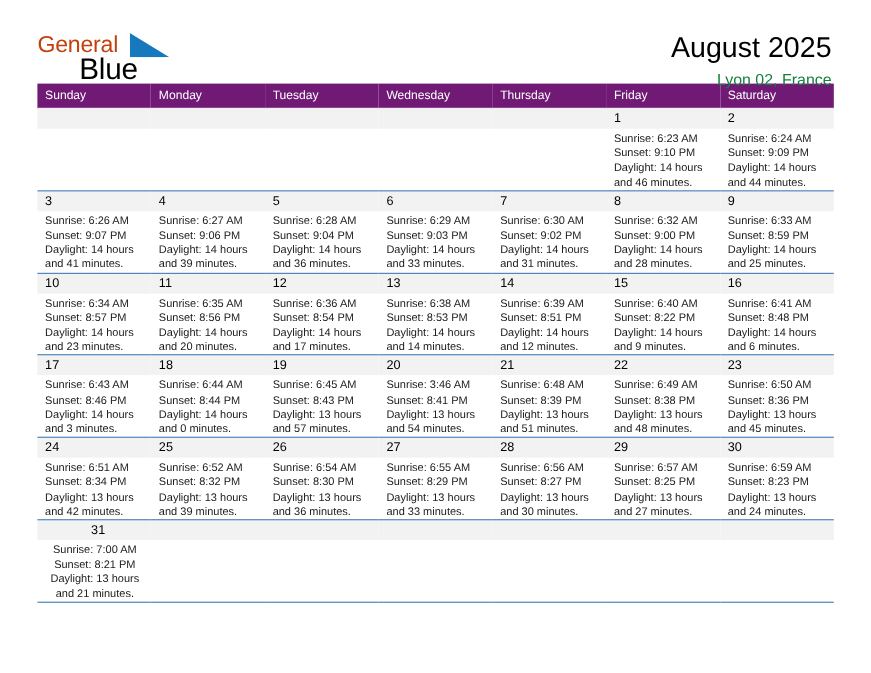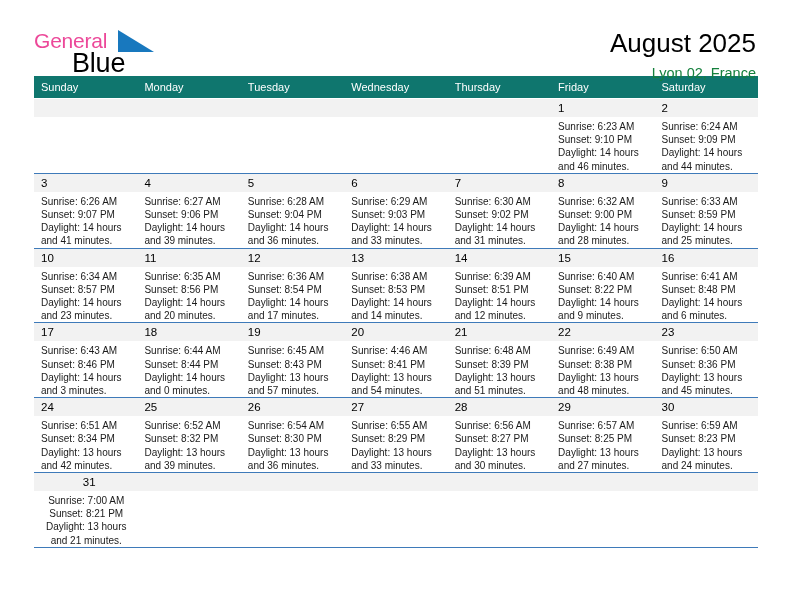--- a/index.html
+++ b/index.html
@@ -45,7 +45,7 @@
     top: 2px;
     font-size: 21px;
     letter-spacing: -0.2px;
-    color: #ec4899;
+    color: #c2410c;
     font-family: "Liberation Sans", sans-serif;
     text-align: right;
   }

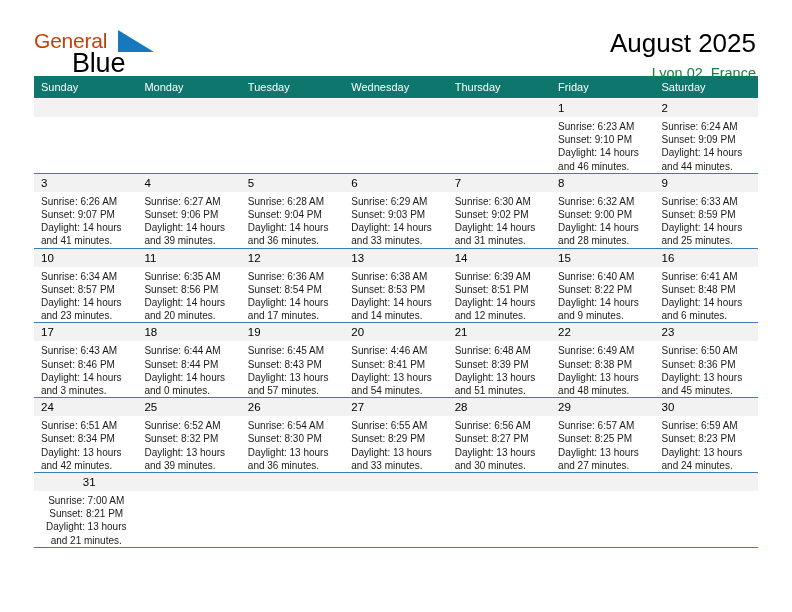--- a/index.html
+++ b/index.html
@@ -96,7 +96,7 @@
   }
 
   .calendar thead th {
-    background: #0f766e;
+    background: #701a75;
     color: #ffffff;
     font-size: 11px;
     font-weight: normal;

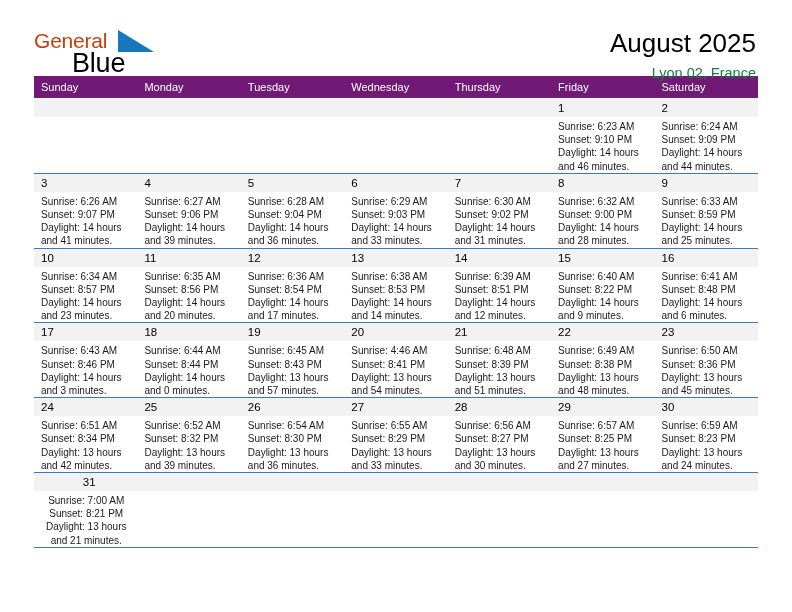--- a/index.html
+++ b/index.html
@@ -410,7 +410,7 @@
         <td>
           <span class="daynum">20</span>
           <div class="details">
-            <div>Sunrise: 4:46 AM</div>
+            <div>Sunrise: 3:46 AM</div>
             <div>Sunset: 8:41 PM</div>
             <div>Daylight: 13 hours</div>
             <div>and 54 minutes.</div>

